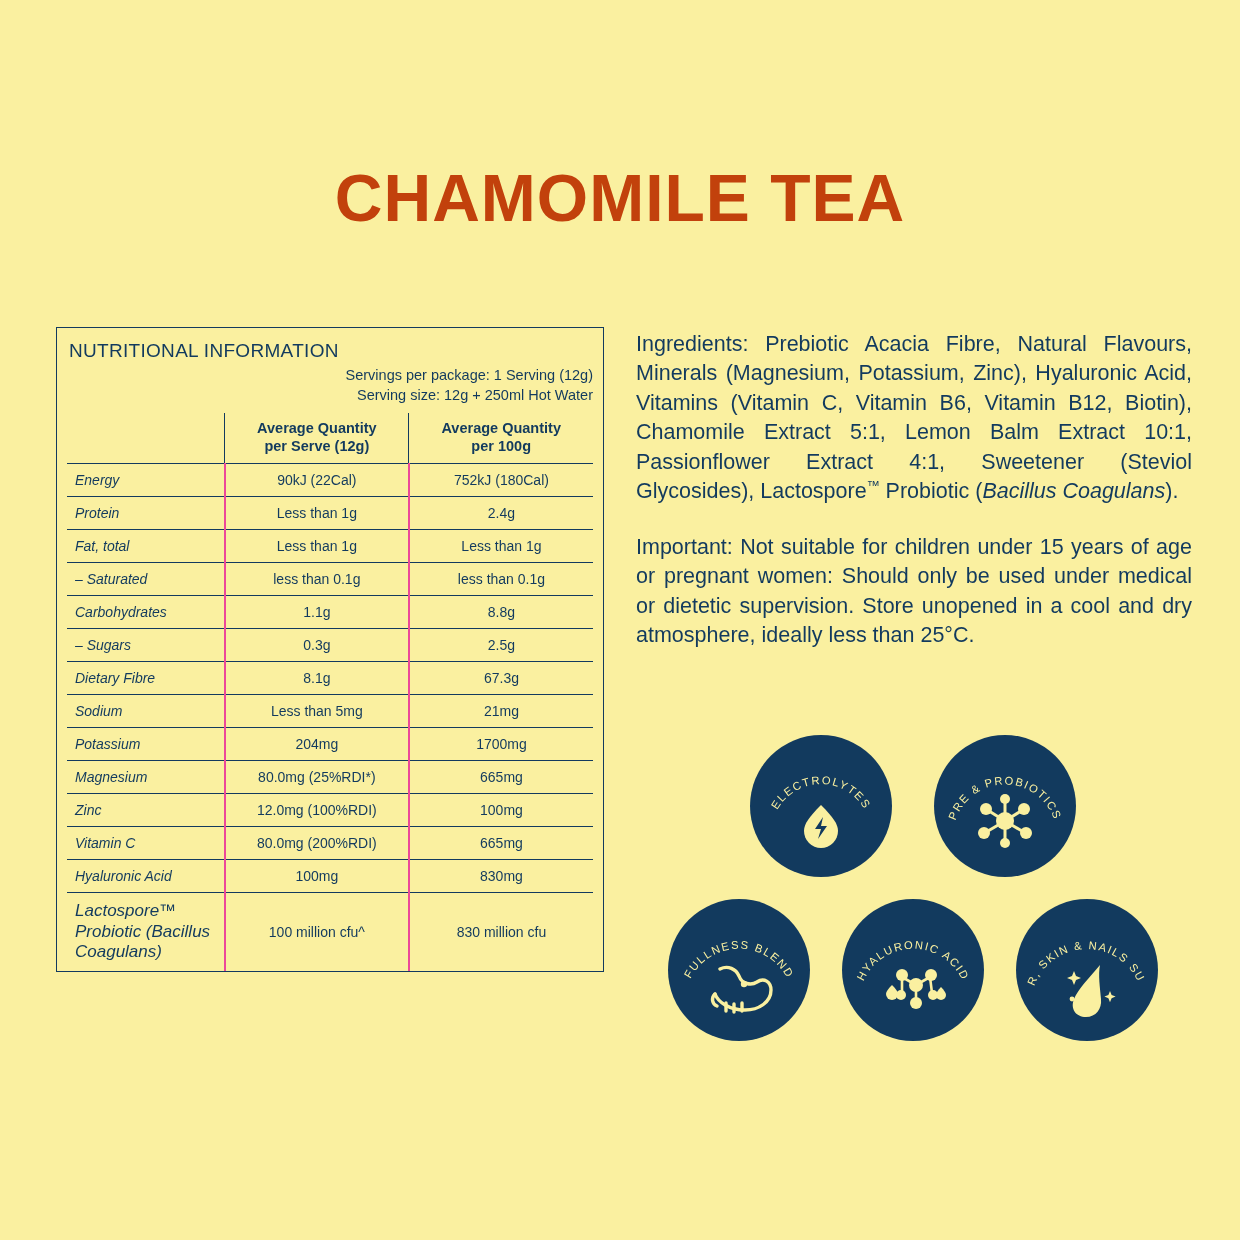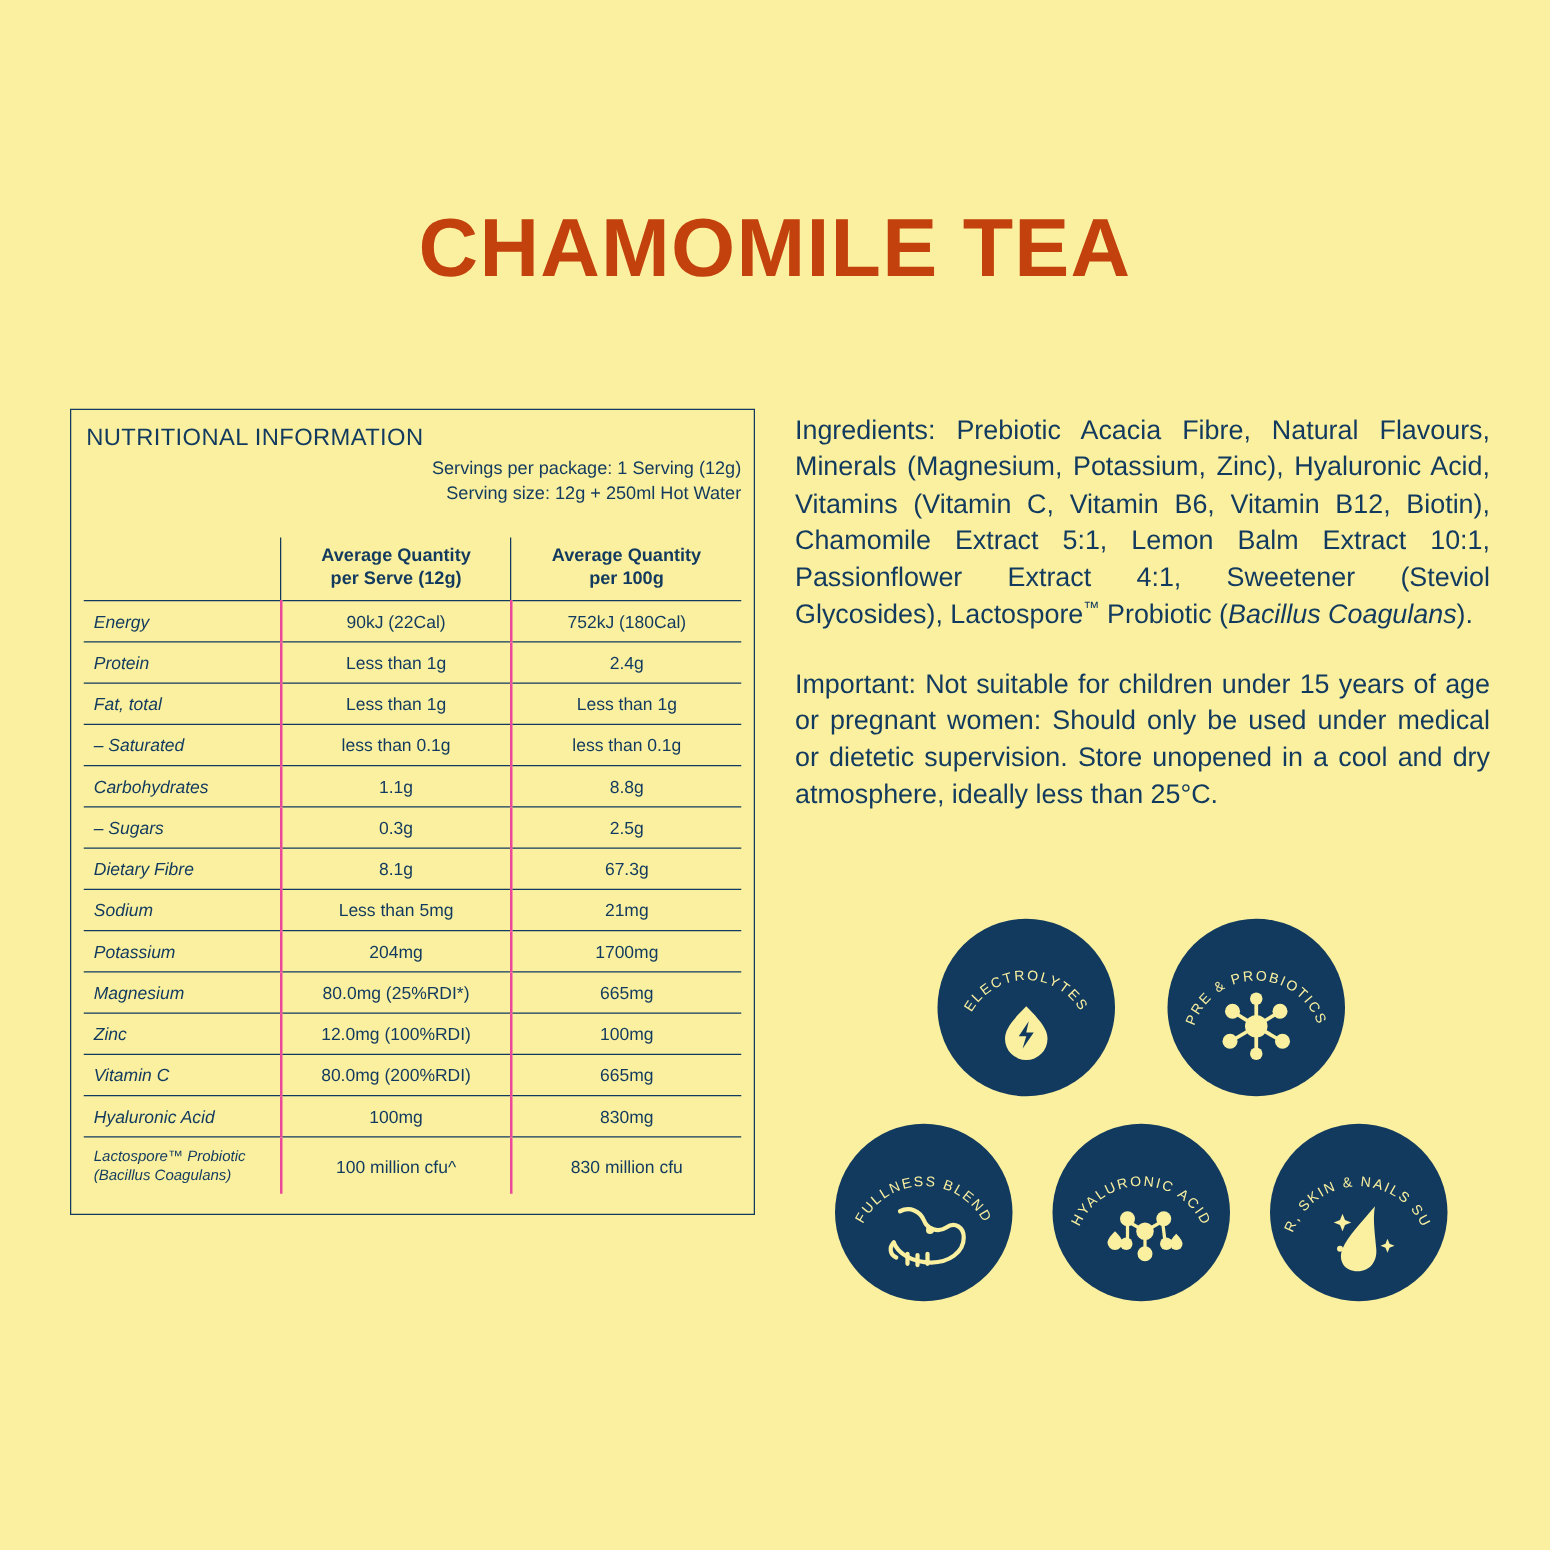--- a/index.html
+++ b/index.html
@@ -30,7 +30,7 @@
   }
   .nutri-box {
     border: 1.5px solid #123a5e;
-    padding: 10px 10px 16px 10px;
+    padding: 10px 10px 0 10px;
   }
   .nutri-head {
     font-size: 19px;

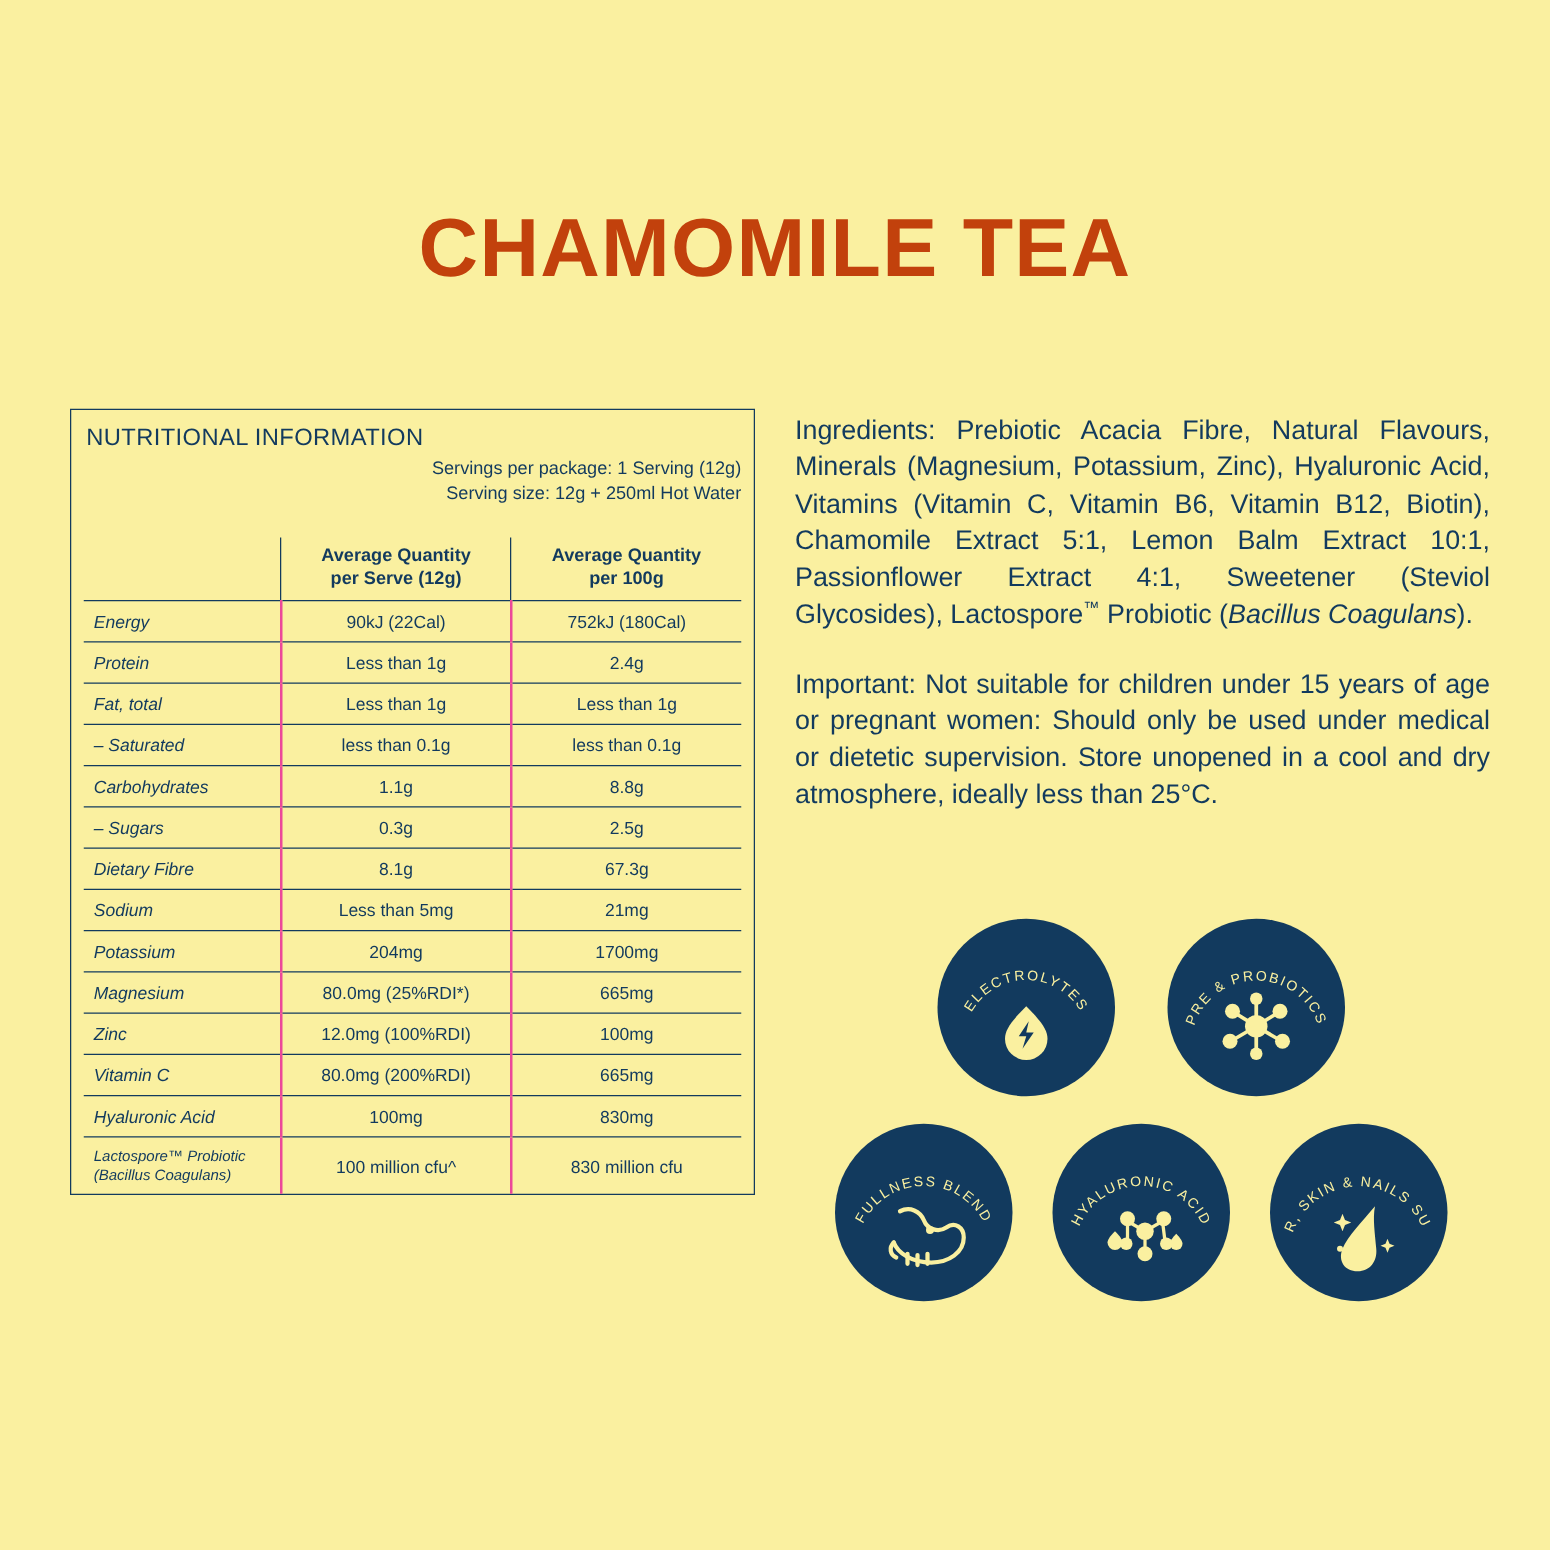--- a/index.html
+++ b/index.html
@@ -46,7 +46,7 @@
   table.nutri {
     width: 100%;
     border-collapse: collapse;
-    margin-top: 25px;
+    margin-top: 8px;
     font-size: 14px;
   }
   table.nutri th, table.nutri td {

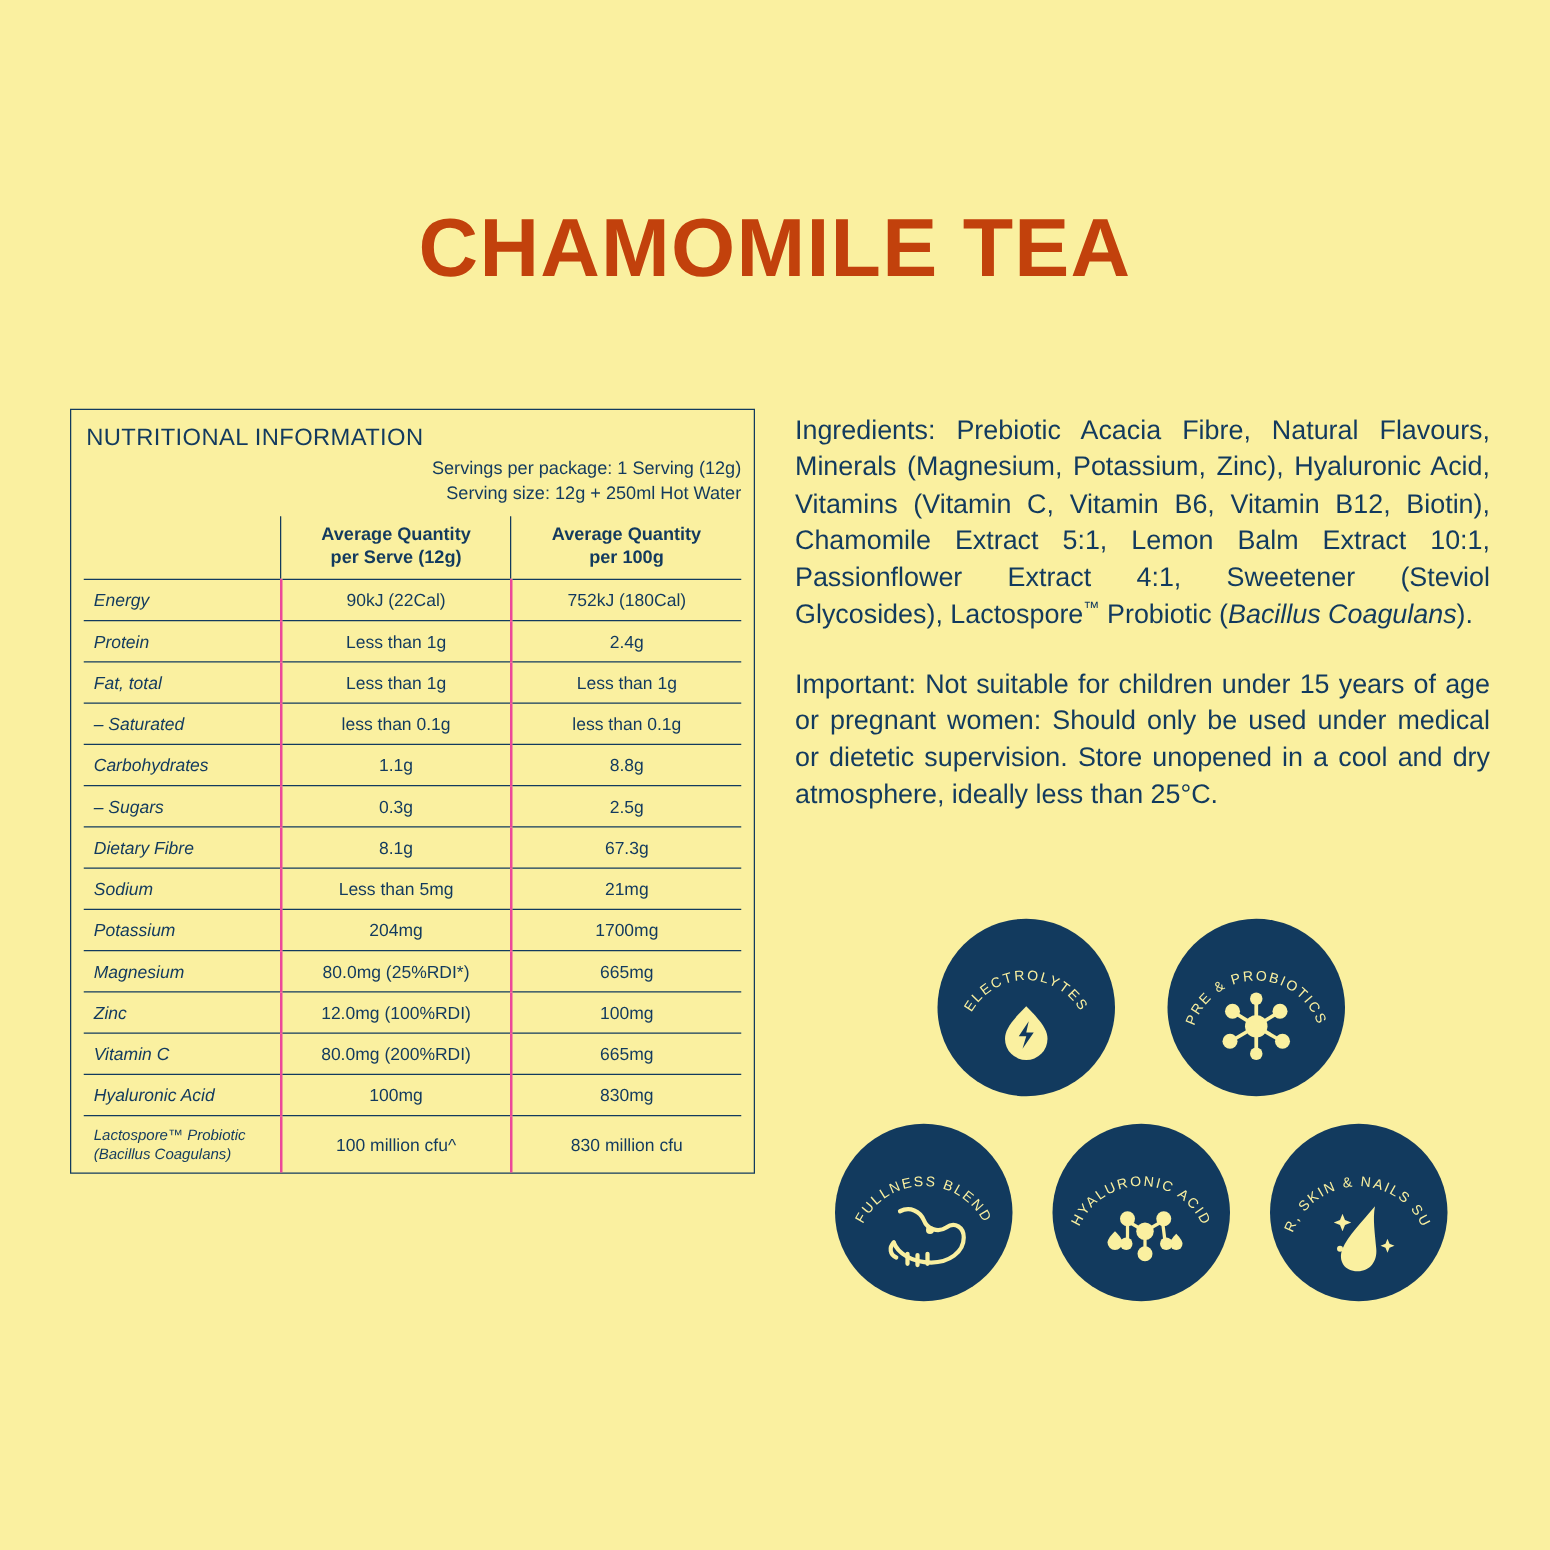--- a/index.html
+++ b/index.html
@@ -79,7 +79,7 @@
   }
   table.nutri tr.lastrow td { border-bottom: none; }
   .label.small {
-    font-size: 12px;
+    font-size: 17px;
     line-height: 1.2;
   }
   .footnotes {

